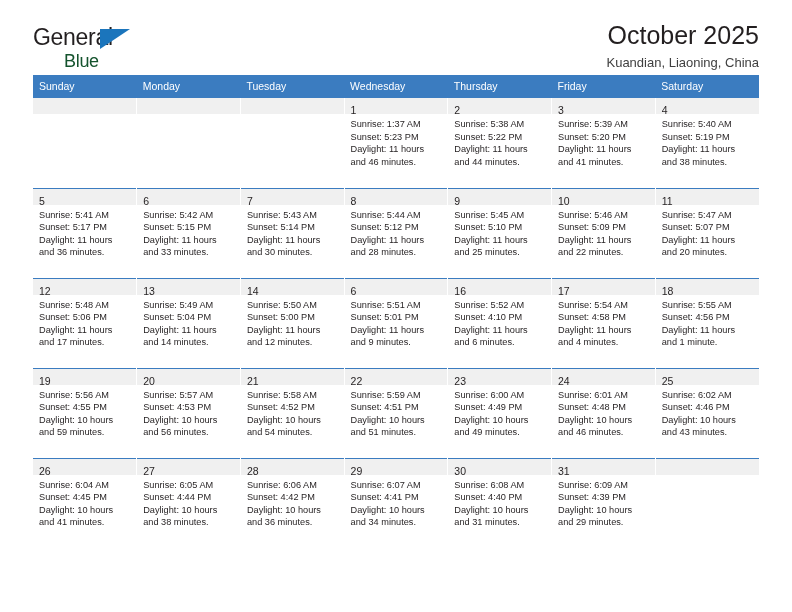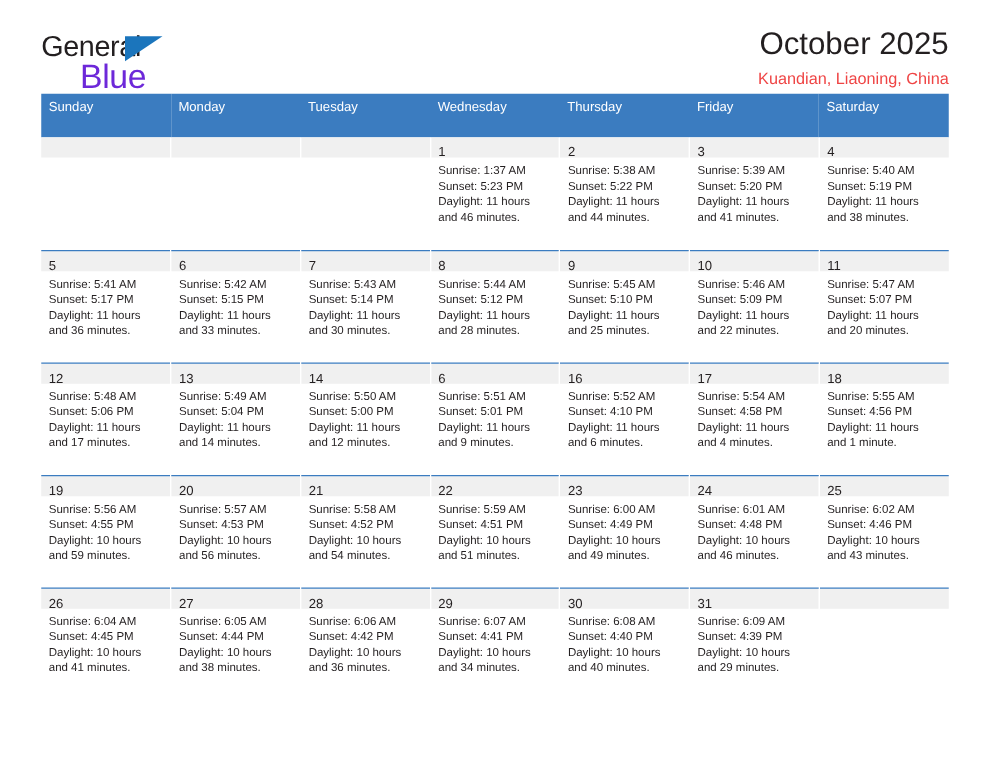--- a/index.html
+++ b/index.html
@@ -45,9 +45,9 @@
     height: 24px;
   }
   .brand-line2 {
-    font-size: 27px;
+    font-size: 18px;
     letter-spacing: -0.3px;
-    color: #6d28d9;
+    color: #14532d;
     line-height: 24px;
     display: block;
     height: 24px;

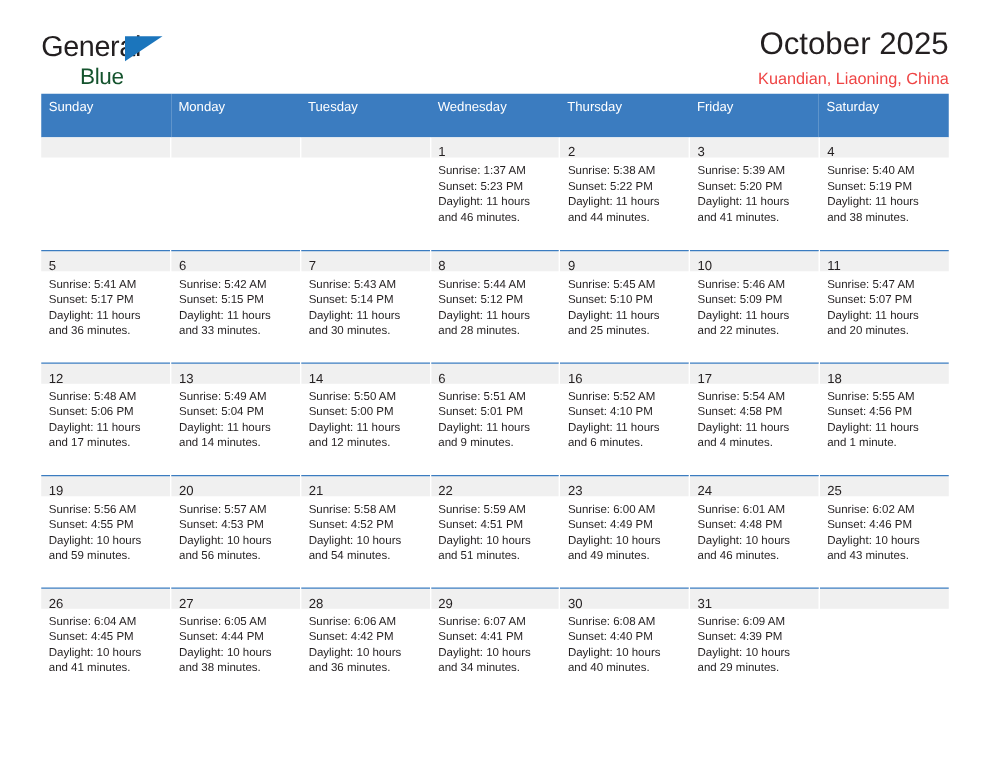--- a/index.html
+++ b/index.html
@@ -75,7 +75,7 @@
   }
   .cal-subtitle {
     font-size: 13px;
-    color: #ef4444;
+    color: #404040;
     line-height: 20px;
     margin-top: 3px;
     white-space: nowrap;

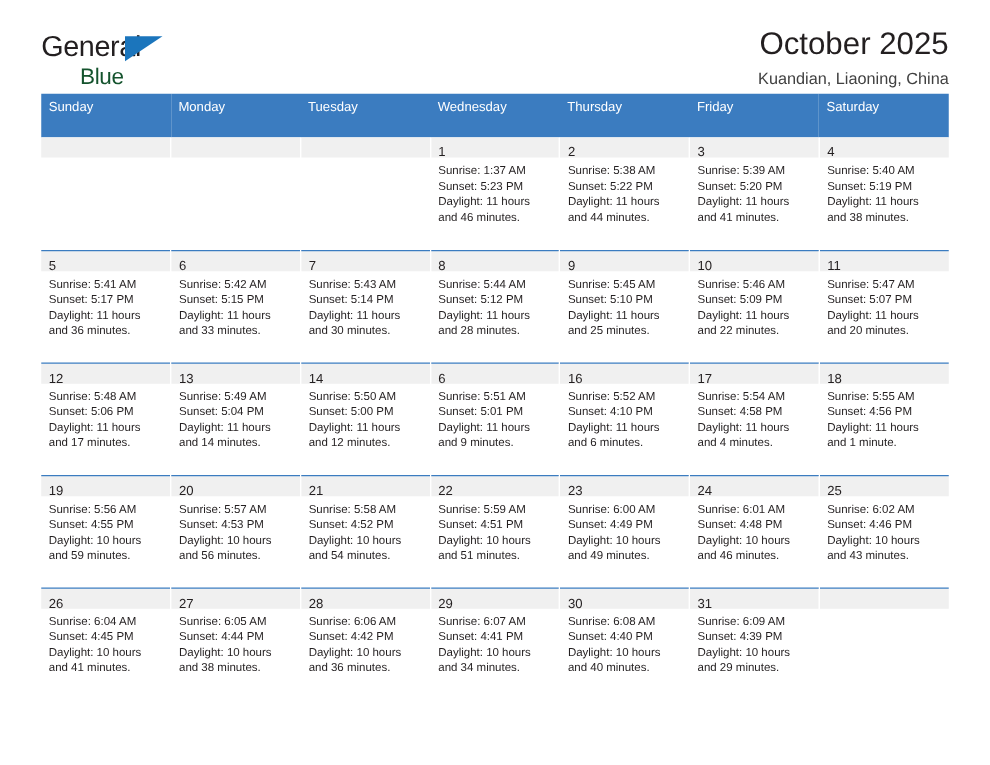--- a/index.html
+++ b/index.html
@@ -96,7 +96,7 @@
     font-size: 10.5px;
     font-weight: normal;
     text-align: left;
-    padding: 5px 0 18px 6px;
+    padding: 5px 0 6px 6px;
     height: 12px;
     border: none;
   }

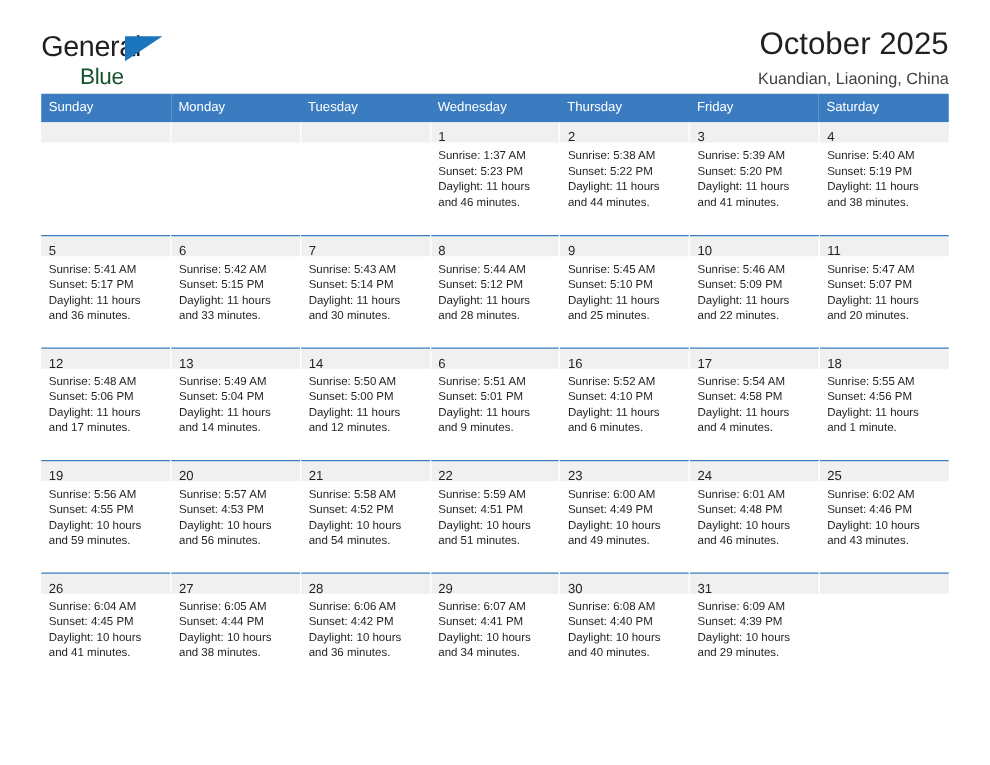--- a/index.html
+++ b/index.html
@@ -480,7 +480,7 @@
               <div class="cell-line">Sunrise: 6:08 AM</div>
               <div class="cell-line">Sunset: 4:40 PM</div>
               <div class="cell-line">Daylight: 10 hours</div>
-              <div class="cell-line">and 40 minutes.</div>
+              <div class="cell-line">and 31 minutes.</div>
             </div>
           </td>
           <td>

